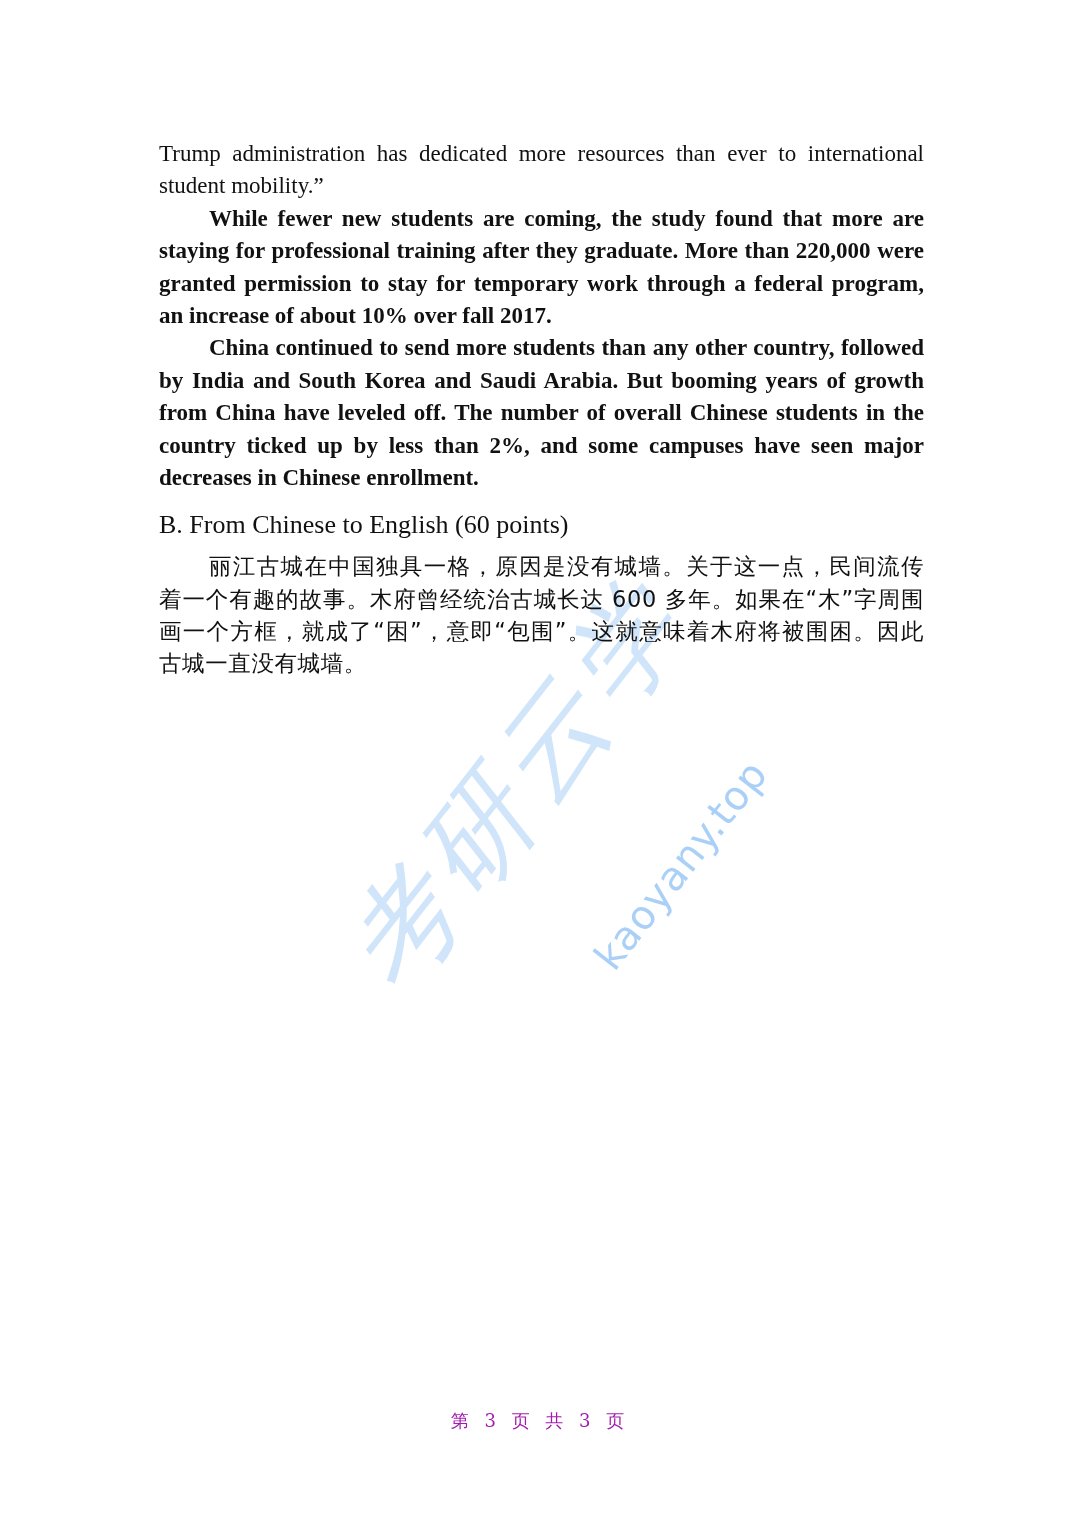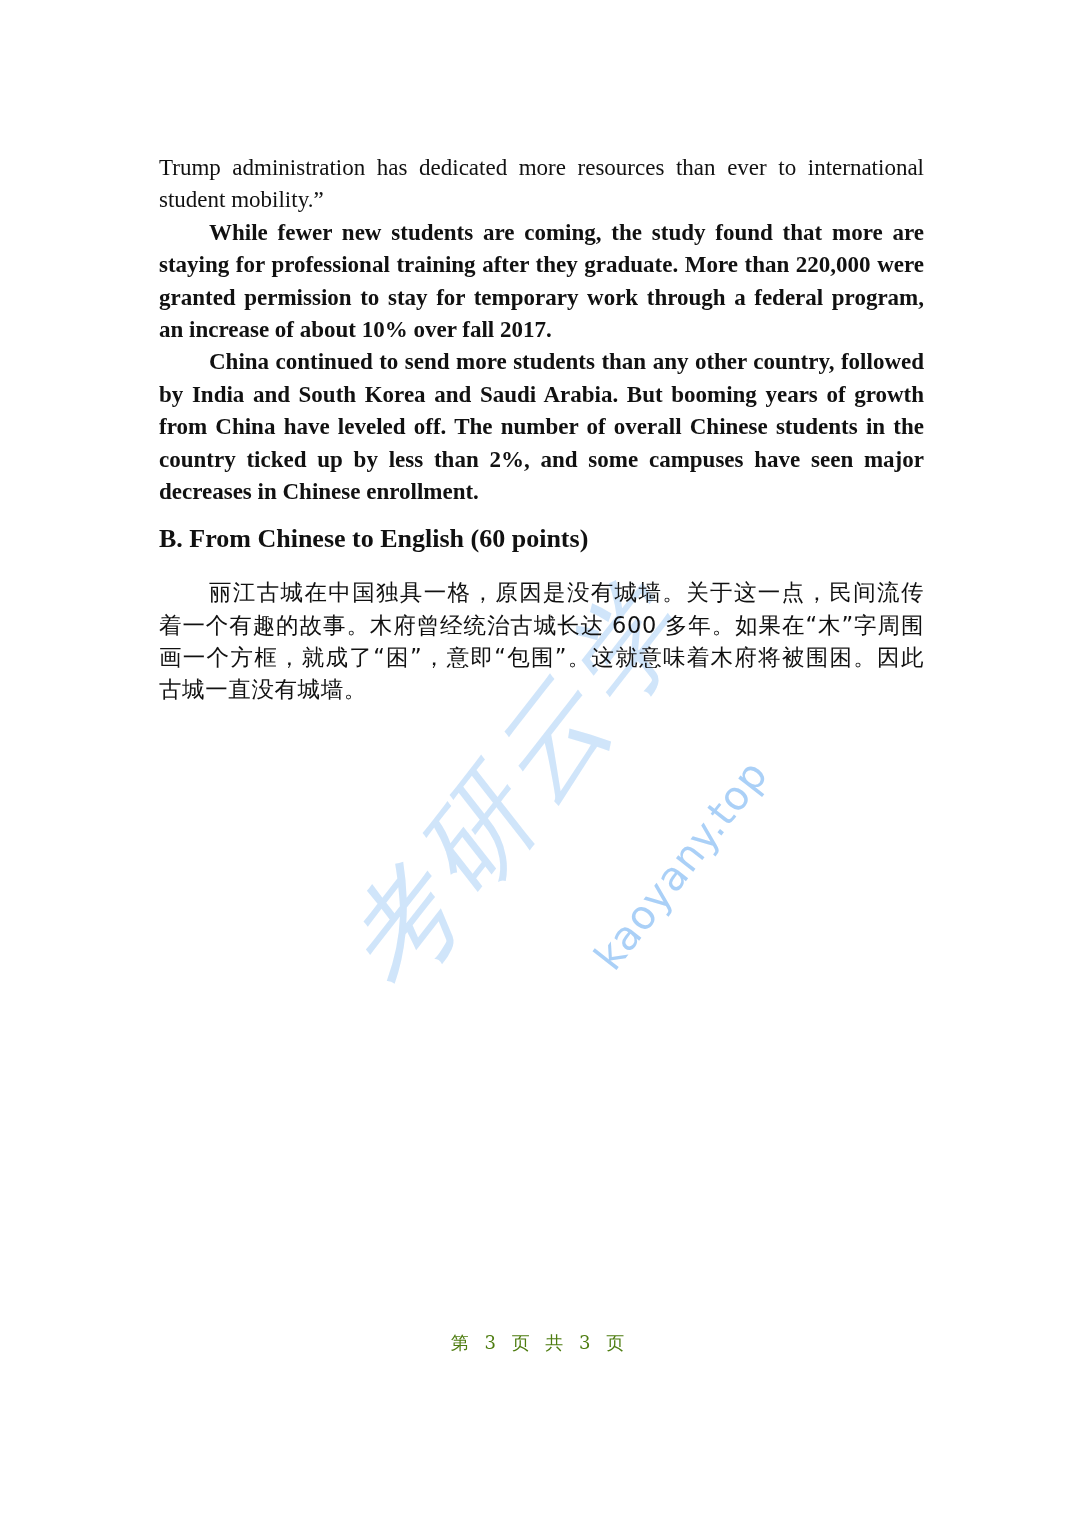--- a/index.html
+++ b/index.html
@@ -24,7 +24,7 @@
     .content {
       position: absolute;
       left: 159px;
-      top: 152px;
+      top: 138px;
       width: 765px;
     }
     .para {

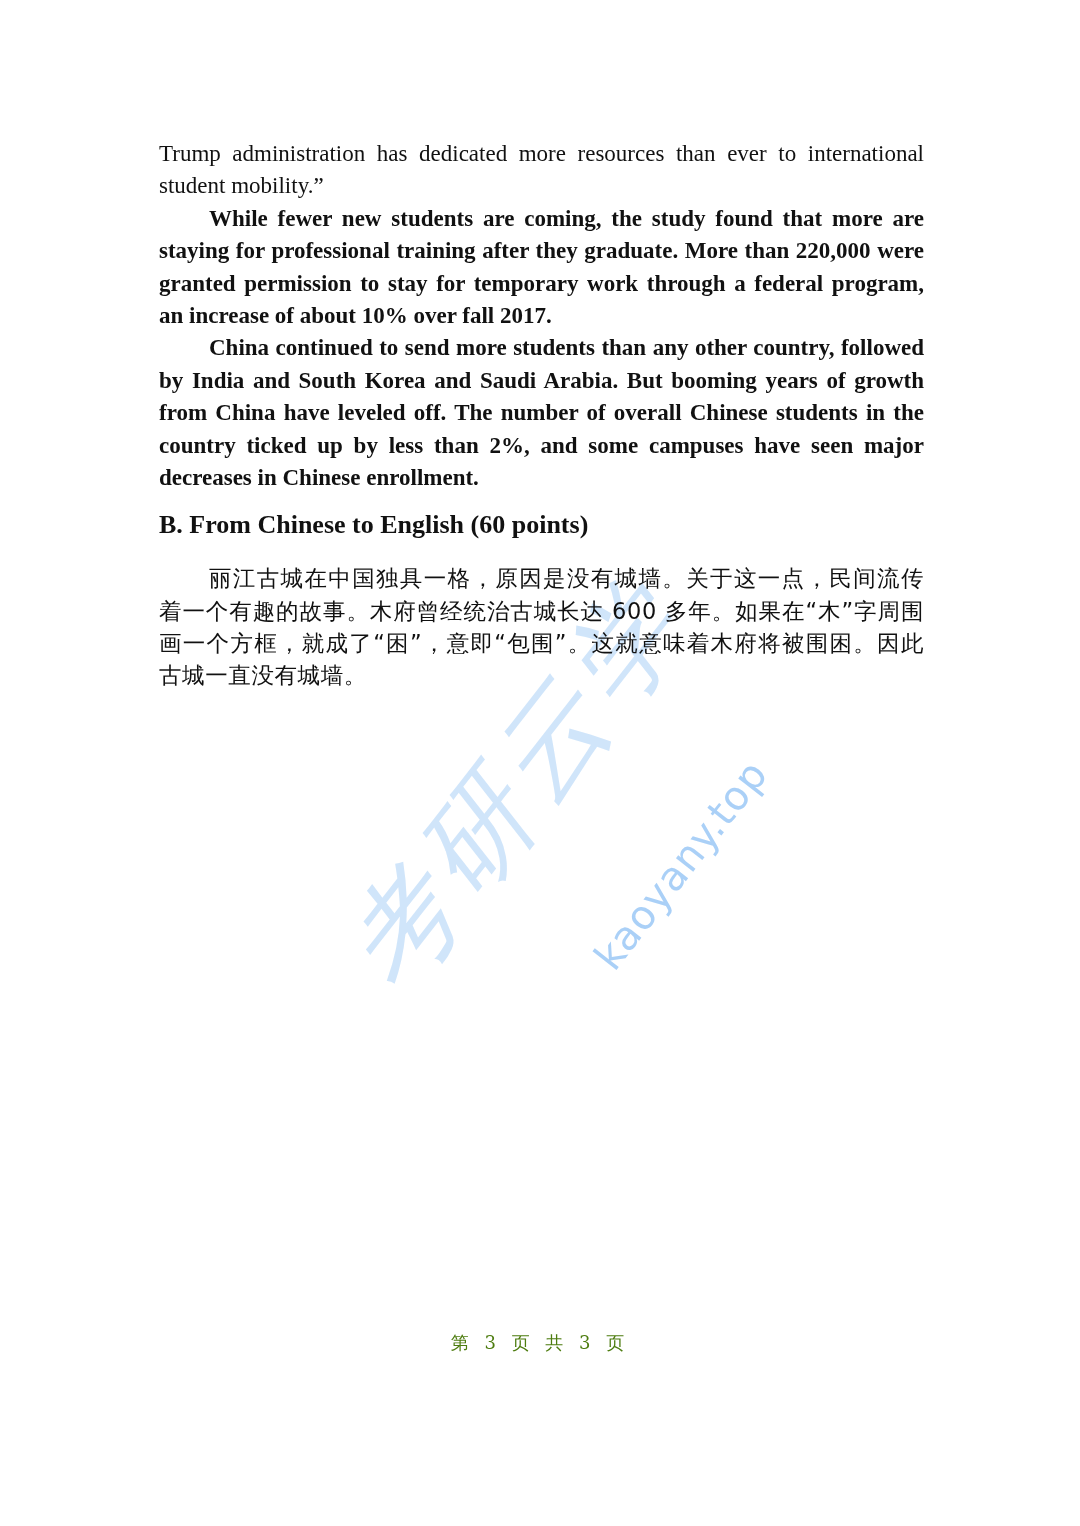--- a/index.html
+++ b/index.html
@@ -39,8 +39,8 @@
       font-family: "Liberation Serif", "DejaVu Serif", serif;
       font-size: 26px;
       line-height: 34px;
-      margin: 14px 0 20px 0;
-      font-weight: bold;
+      margin: 14px 0 8px 0;
+      font-weight: normal;
     }
     .cn {
       font-family: "DejaVu Sans", "Liberation Sans", sans-serif;

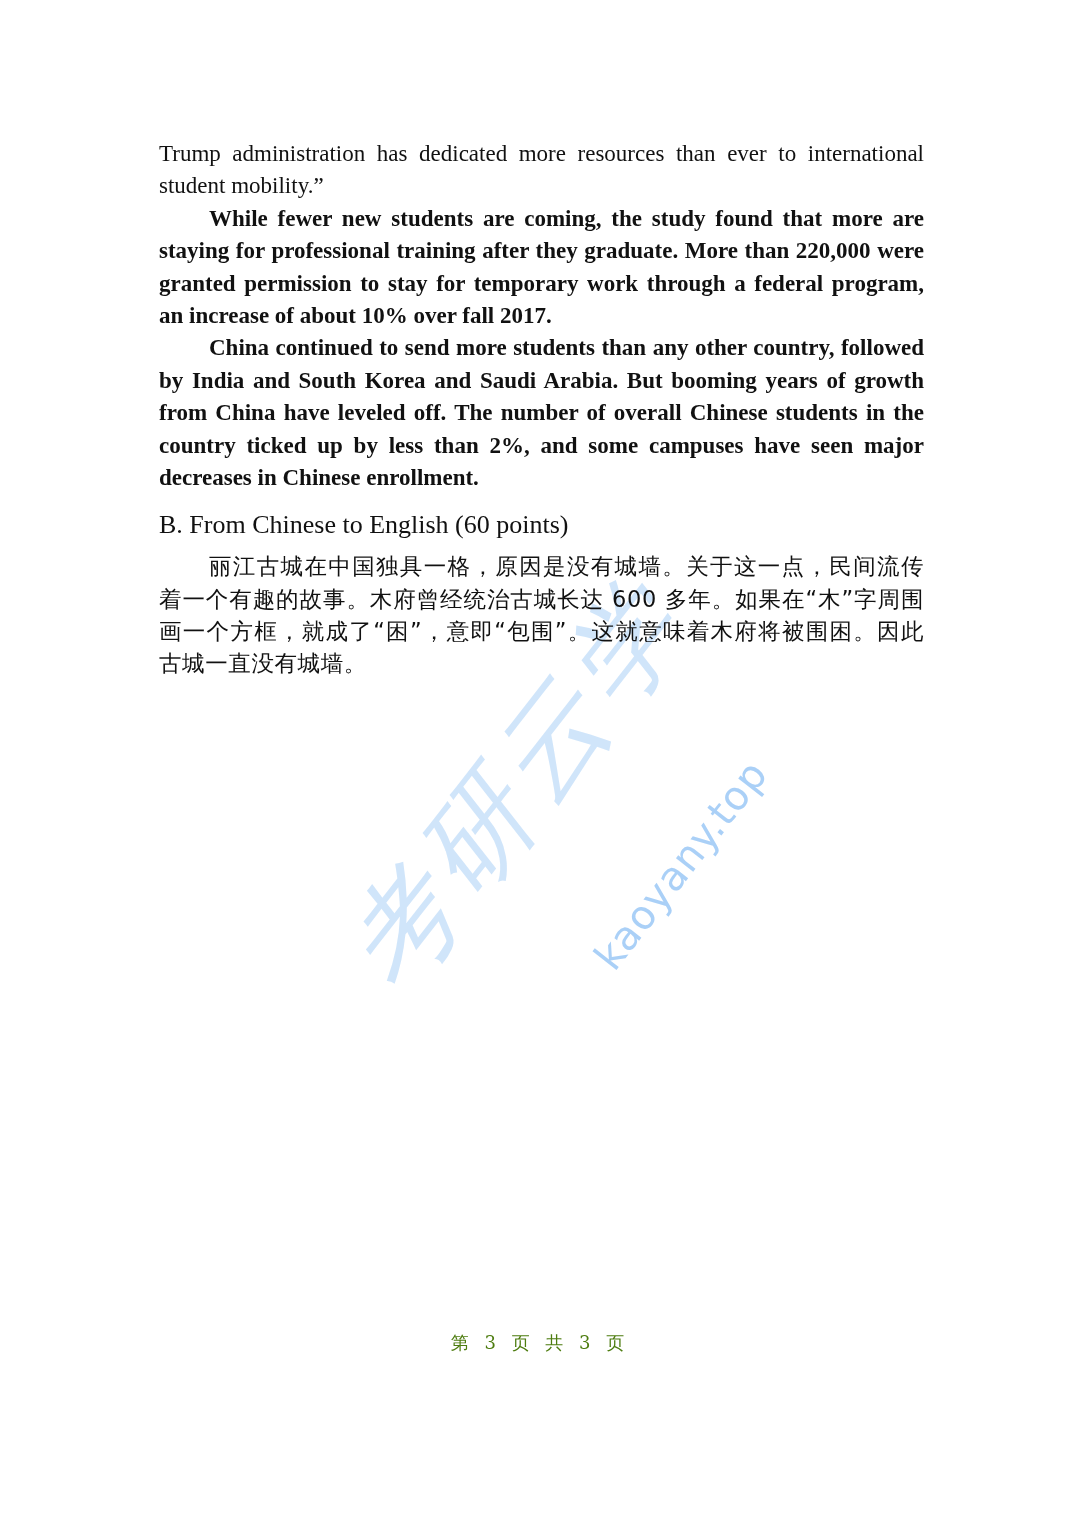--- a/index.html
+++ b/index.html
@@ -55,10 +55,10 @@
       position: absolute;
       left: 0;
       width: 1080px;
-      top: 1331px;
+      top: 1409px;
       text-align: center;
       font-size: 18px;
-      color: #4d7c0f;
+      color: #a21caf;
       letter-spacing: 5px;
       font-family: "DejaVu Serif", "Liberation Serif", serif;
     }

